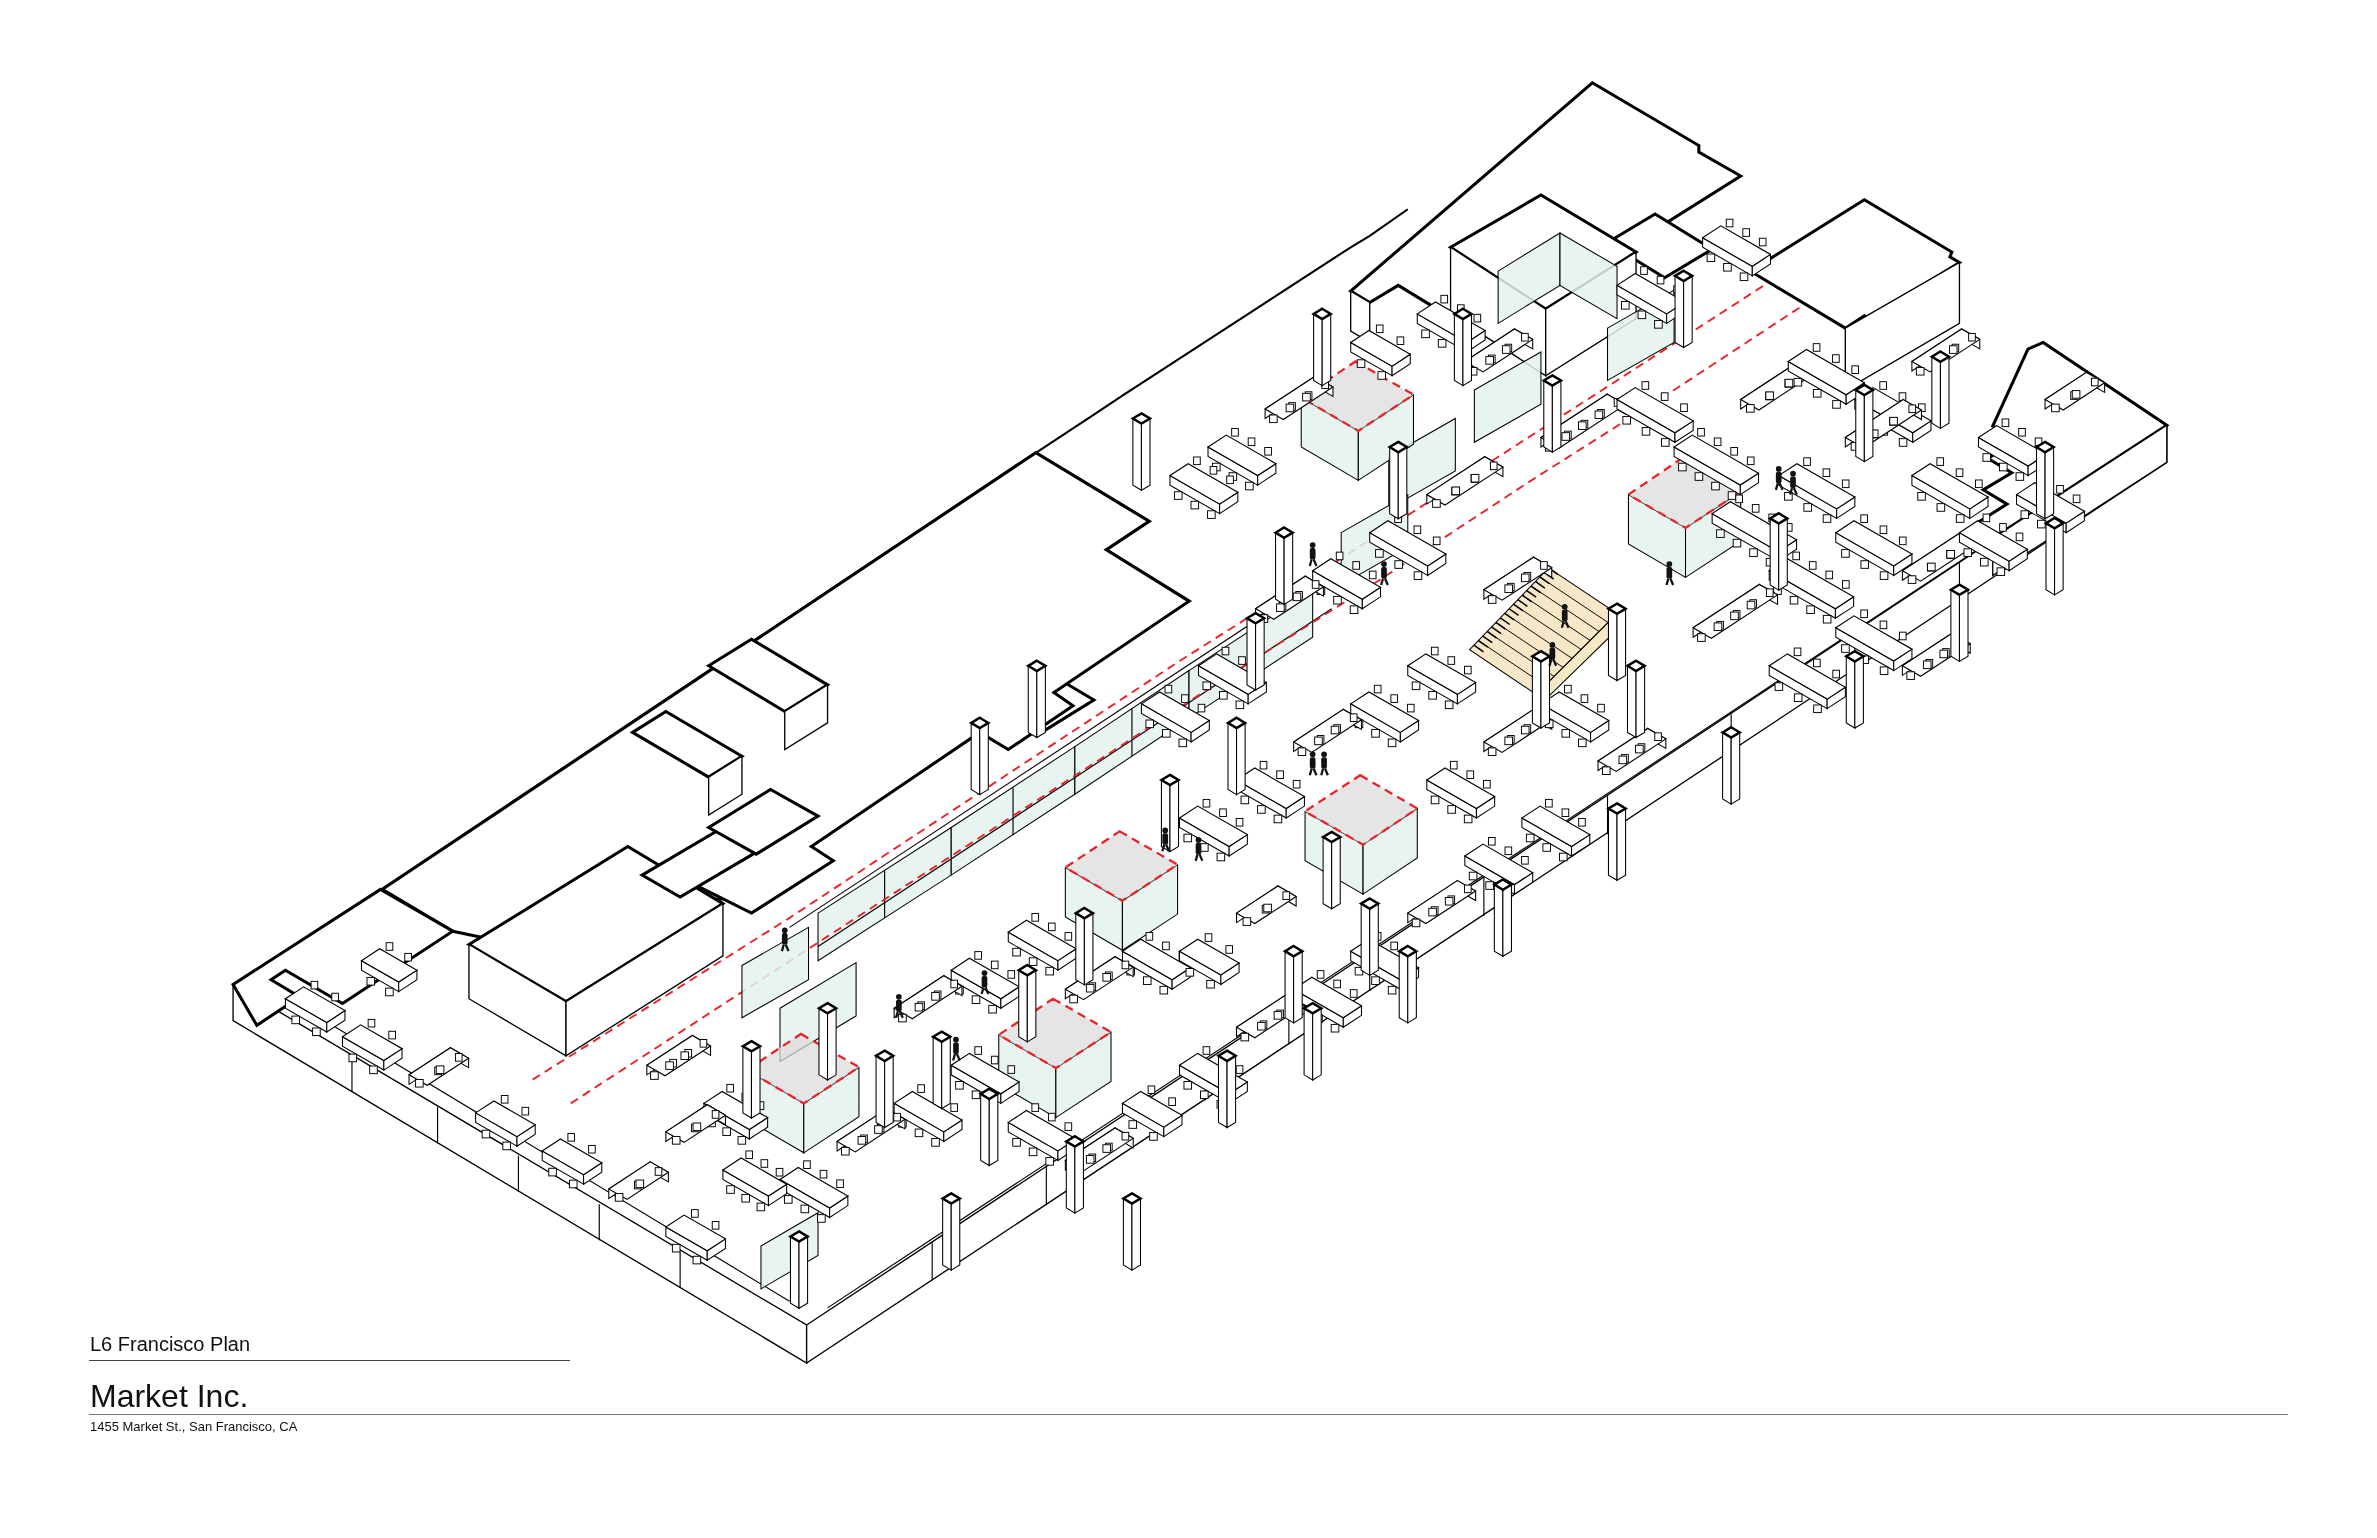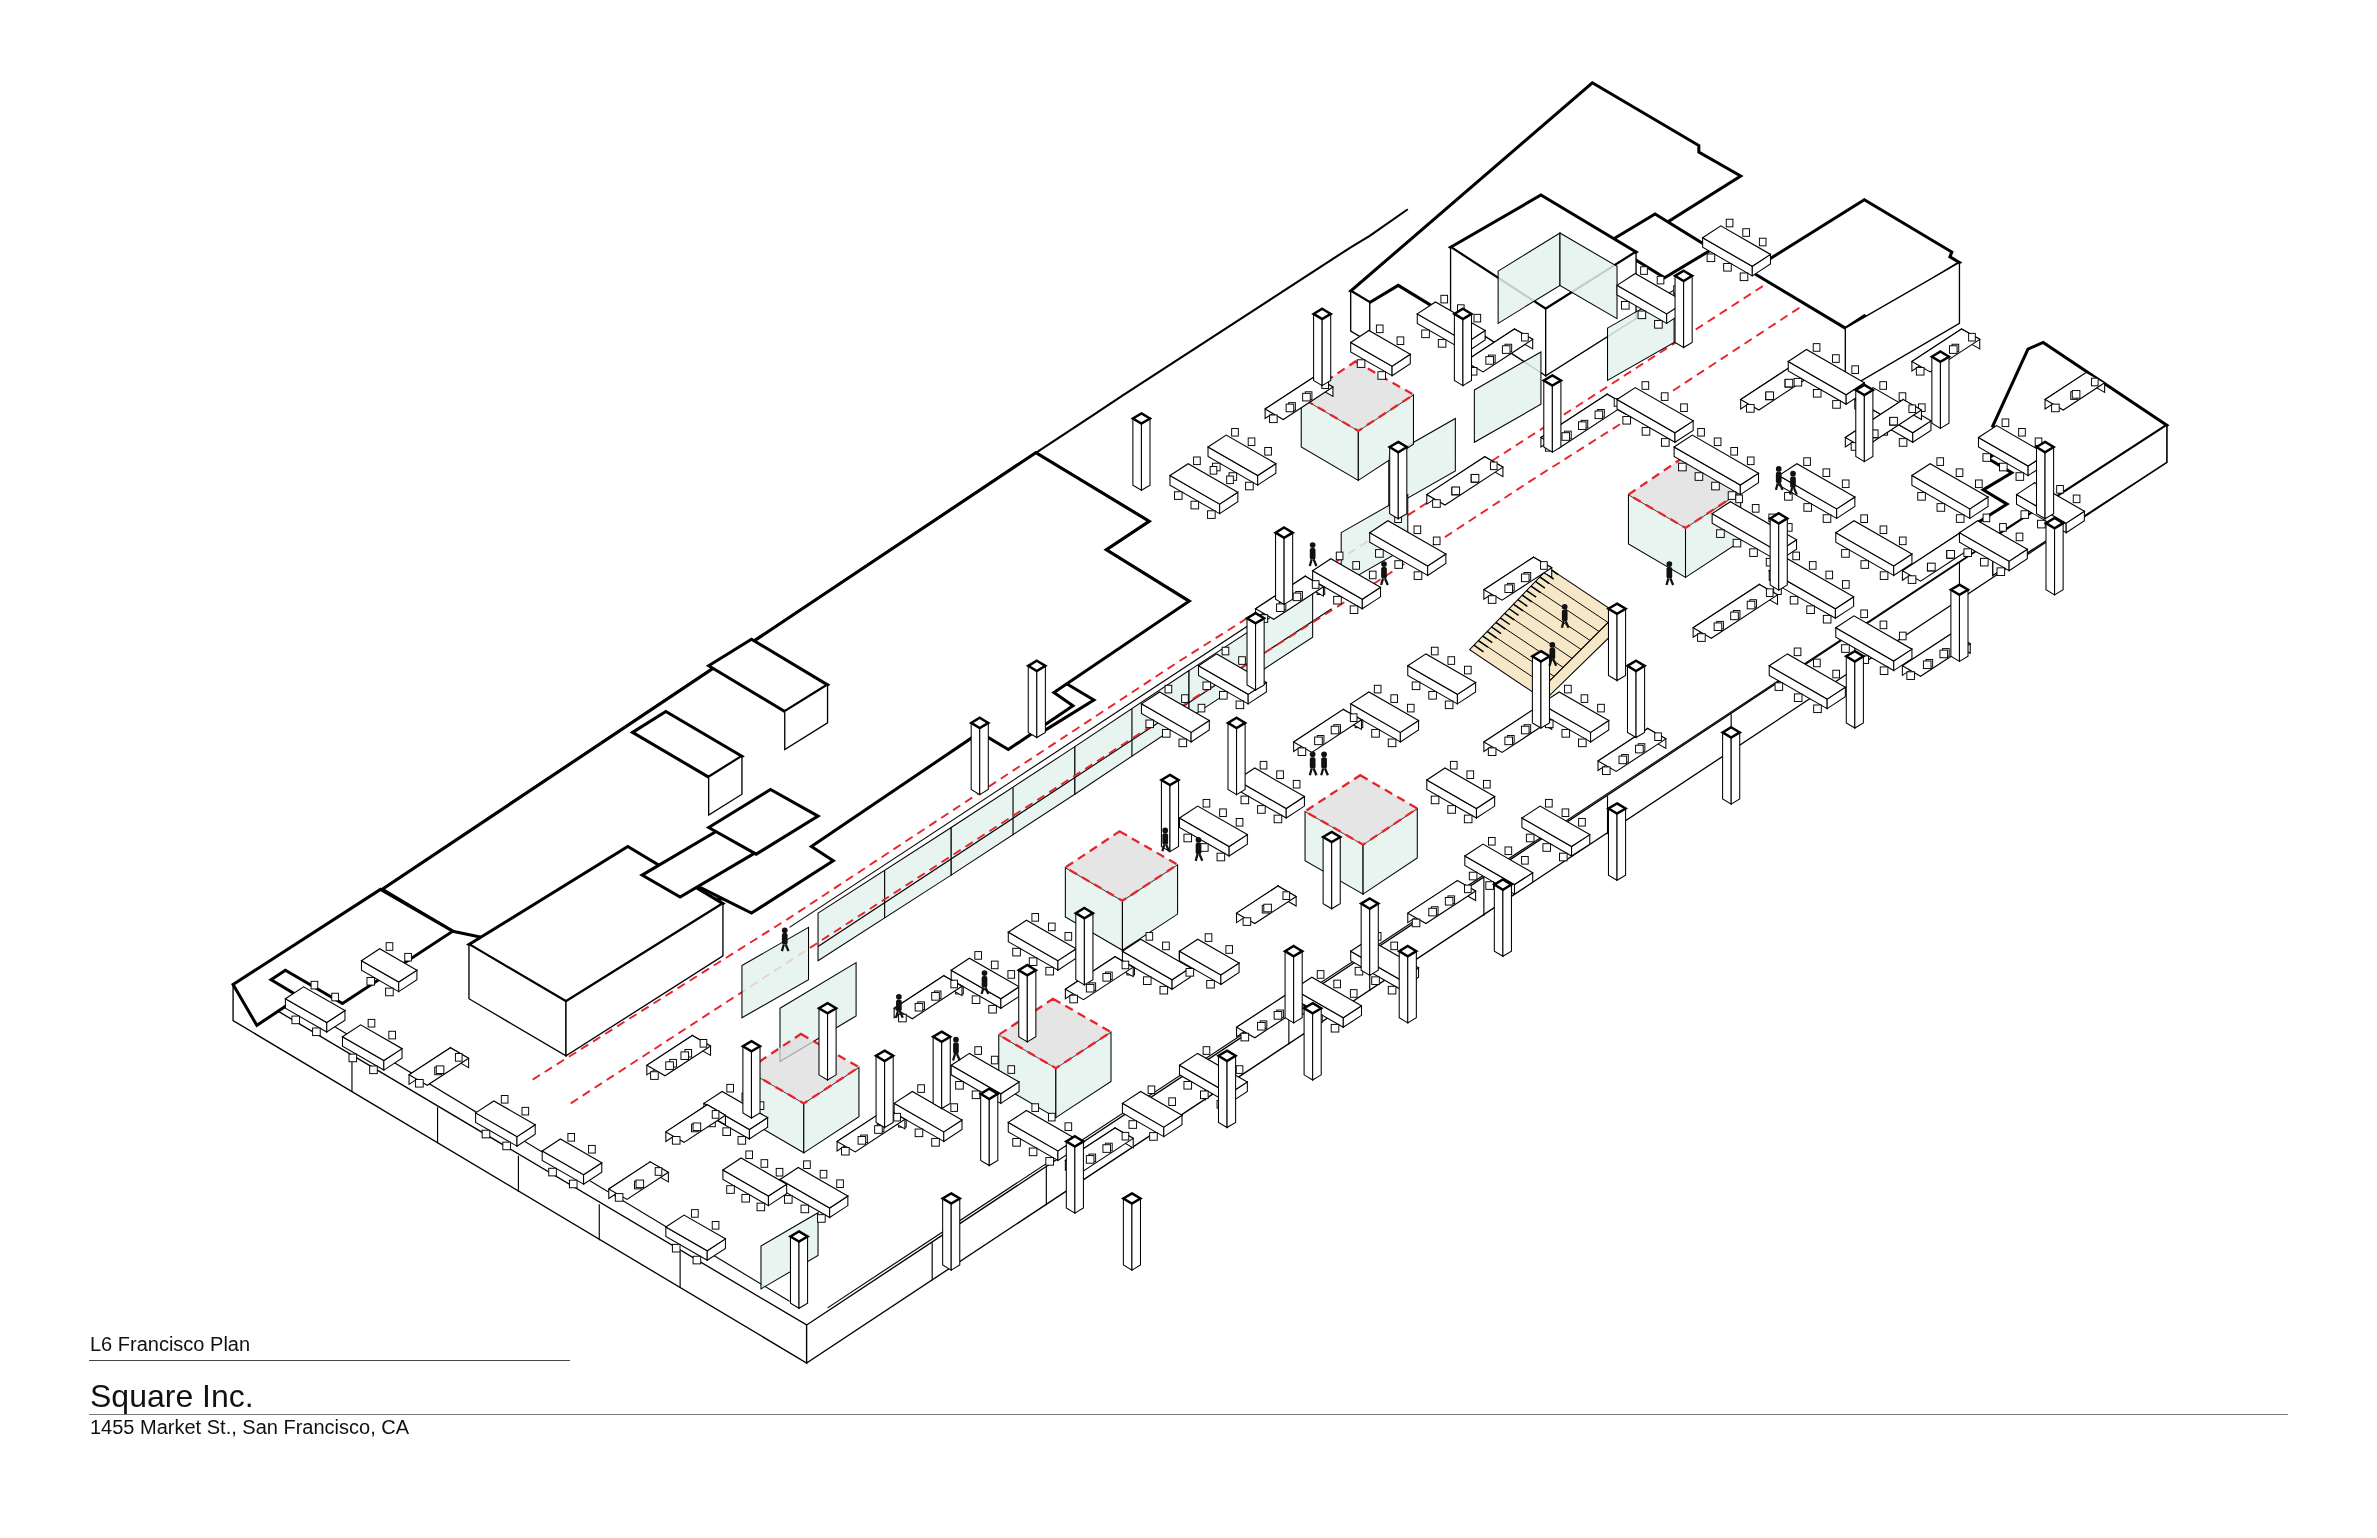--- a/index.html
+++ b/index.html
@@ -1367,7 +1367,7 @@
 <div class="title-block">
   <div id="sheet-title">L6 Francisco Plan</div>
   <div id="sheet-title-rule"></div>
-  <div id="client-name">Square Inc.</div>
+  <div id="client-name">Market Inc.</div>
   <div id="main-rule"></div>
   <div id="client-address">1455 Market St., San Francisco, CA</div>
 

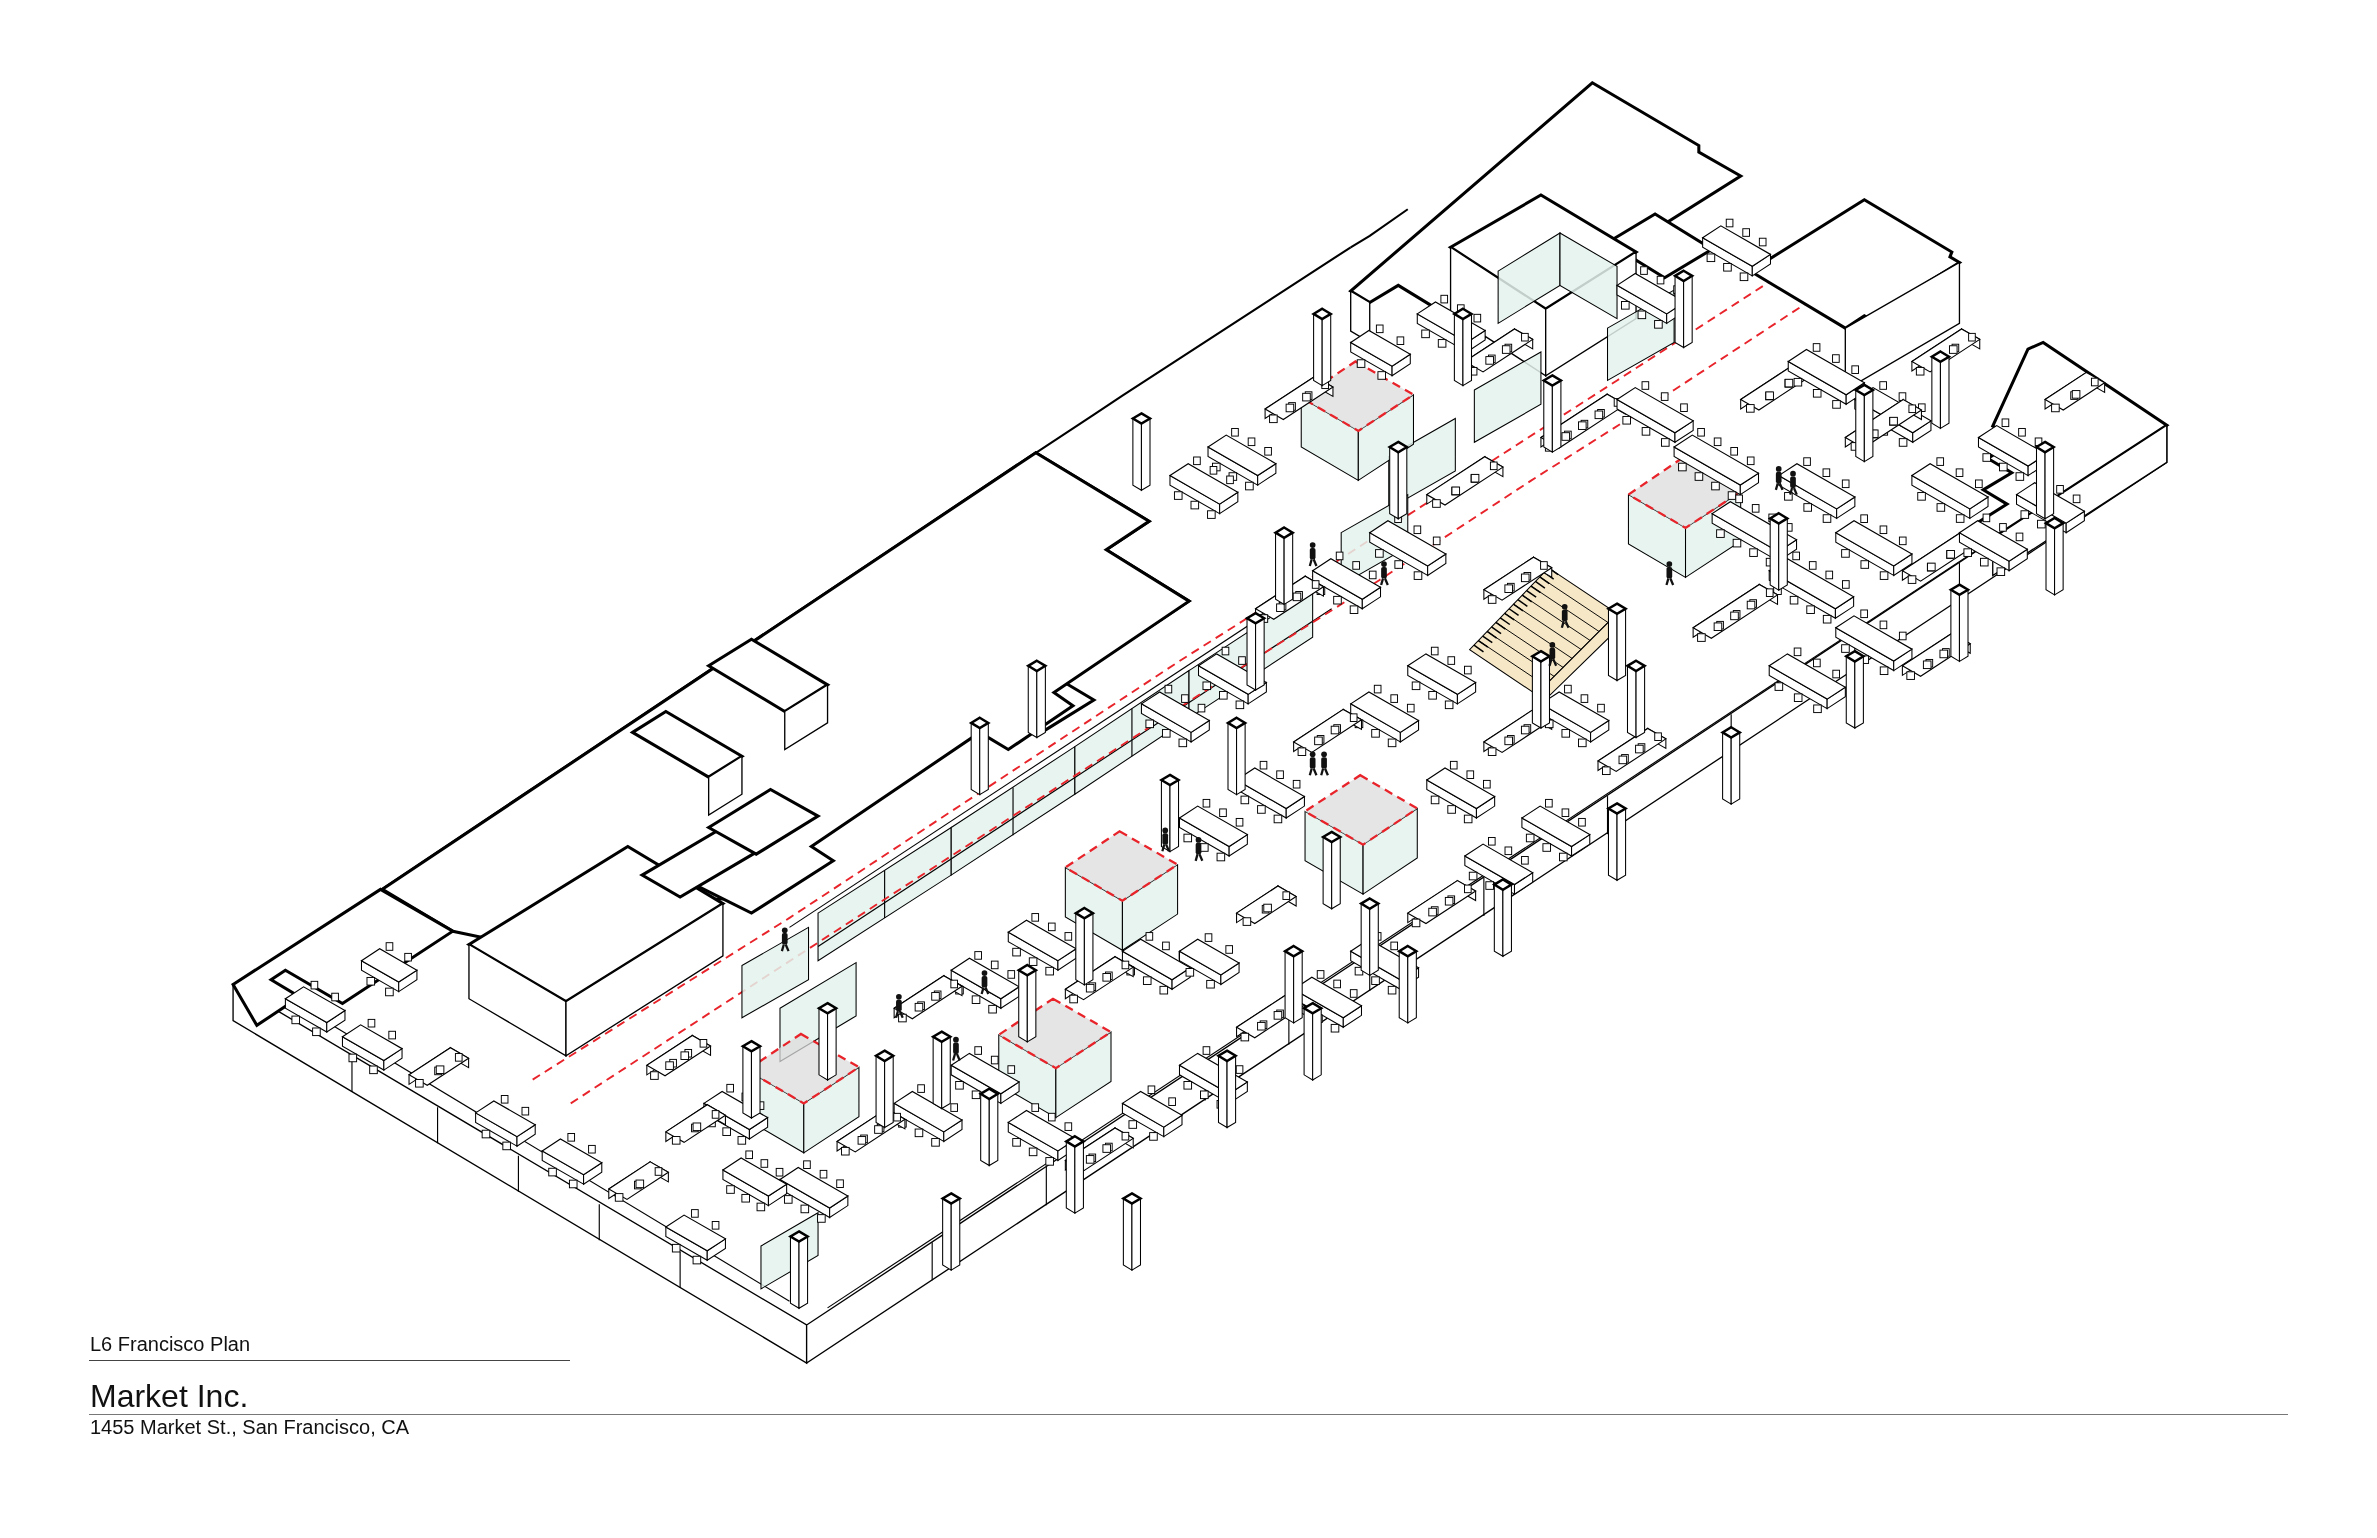--- a/index.html
+++ b/index.html
@@ -27,7 +27,7 @@
   #sheet-title-rule { position: absolute; left: 89px; top: 1360px; width: 481px; height: 0; border-top: 1.9px solid #444; }
   #client-name { position: absolute; left: 90px; top: 1379px; font-size: 32px; line-height: 34px; white-space: nowrap; }
   #main-rule { position: absolute; left: 89px; top: 1414px; width: 2199px; height: 0; border-top: 1.4px solid #777; }
-  #client-address { position: absolute; left: 90px; top: 1419px; font-size: 20px; line-height: 16px; white-space: nowrap; }
+  #client-address { position: absolute; left: 90px; top: 1419px; font-size: 13px; line-height: 16px; white-space: nowrap; }
 </style>
 </head>
 <body>

